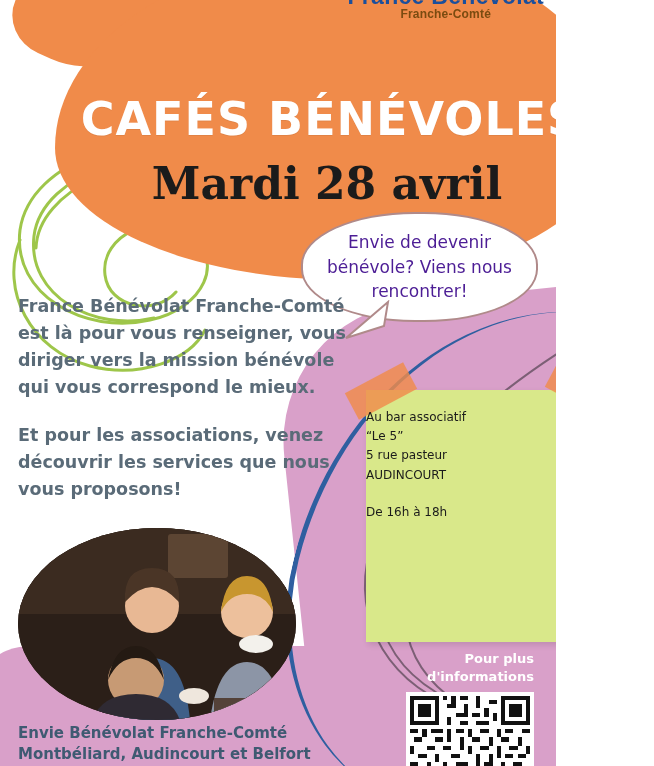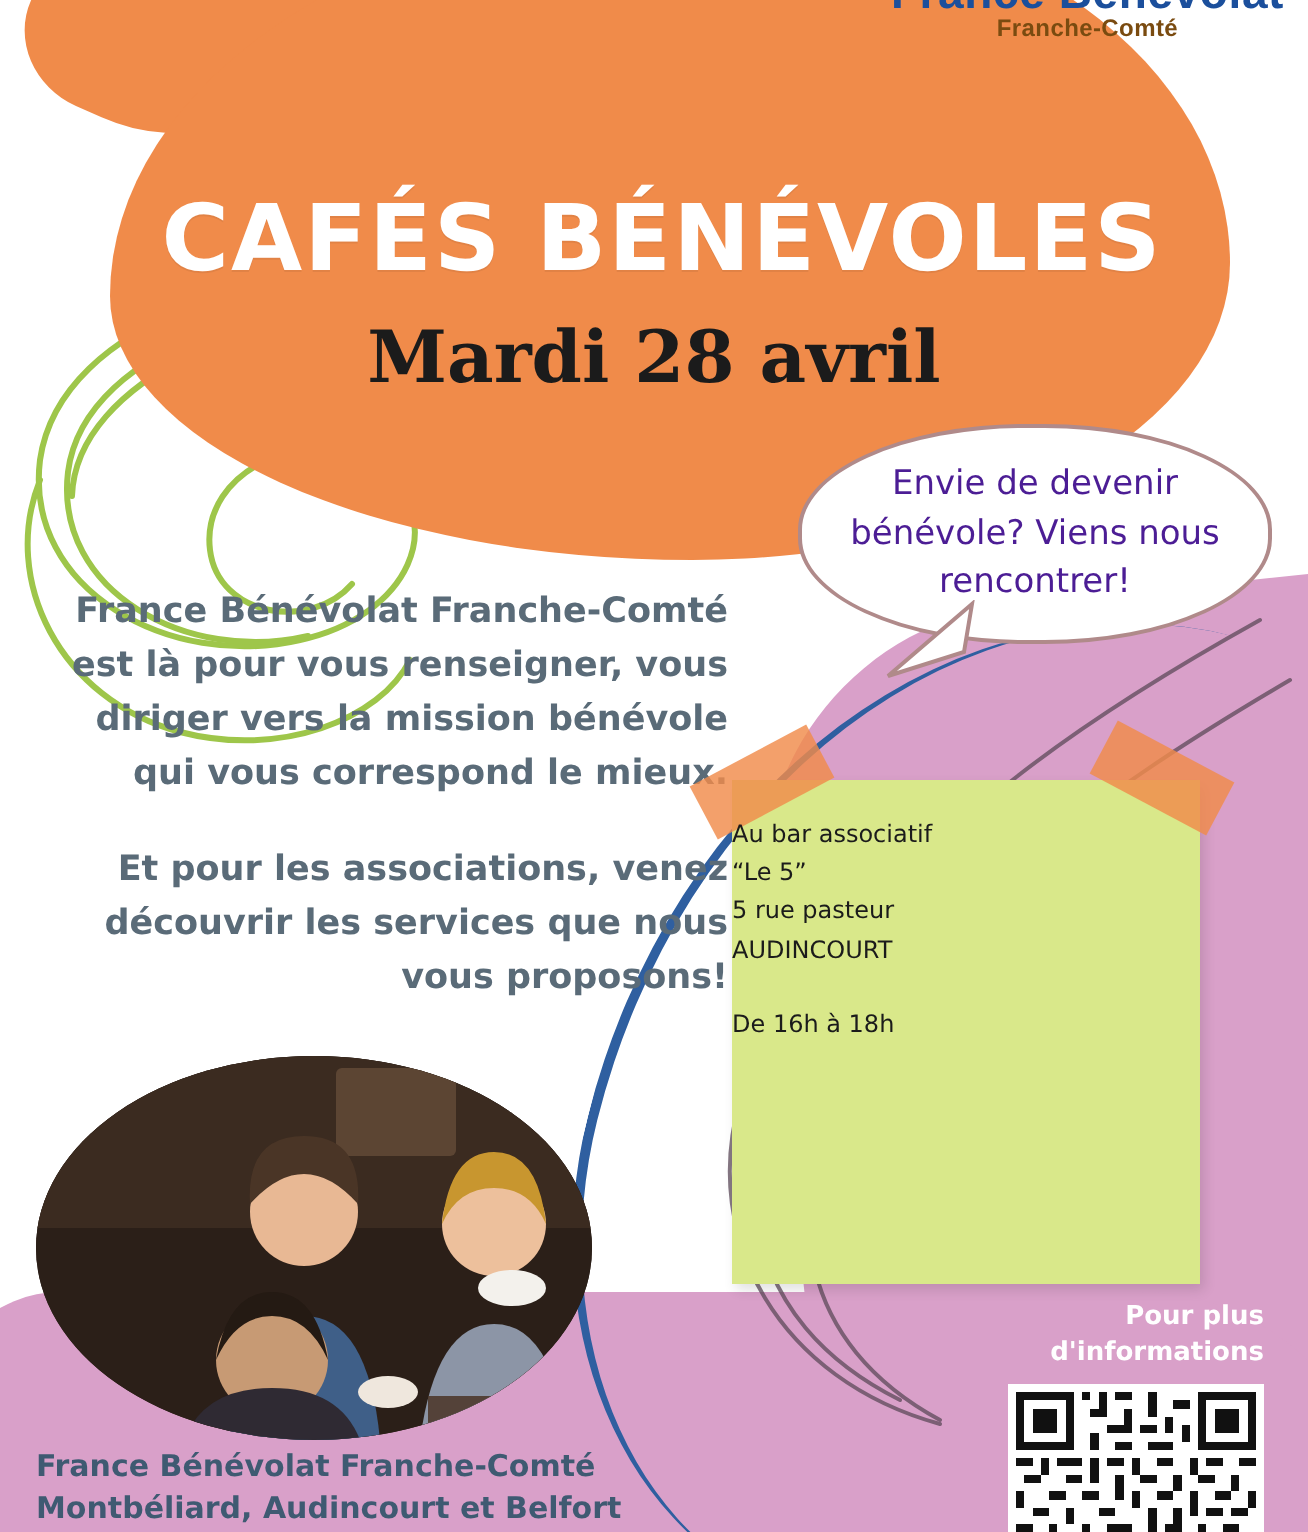--- a/index.html
+++ b/index.html
@@ -12,10 +12,11 @@
   }
   .poster {
     position: relative;
-    width: 654px;
+    width: 525px;
     height: 766px;
     overflow: hidden;
     background: #ffffff;
+    padding-left: 31px;
   }
 
   

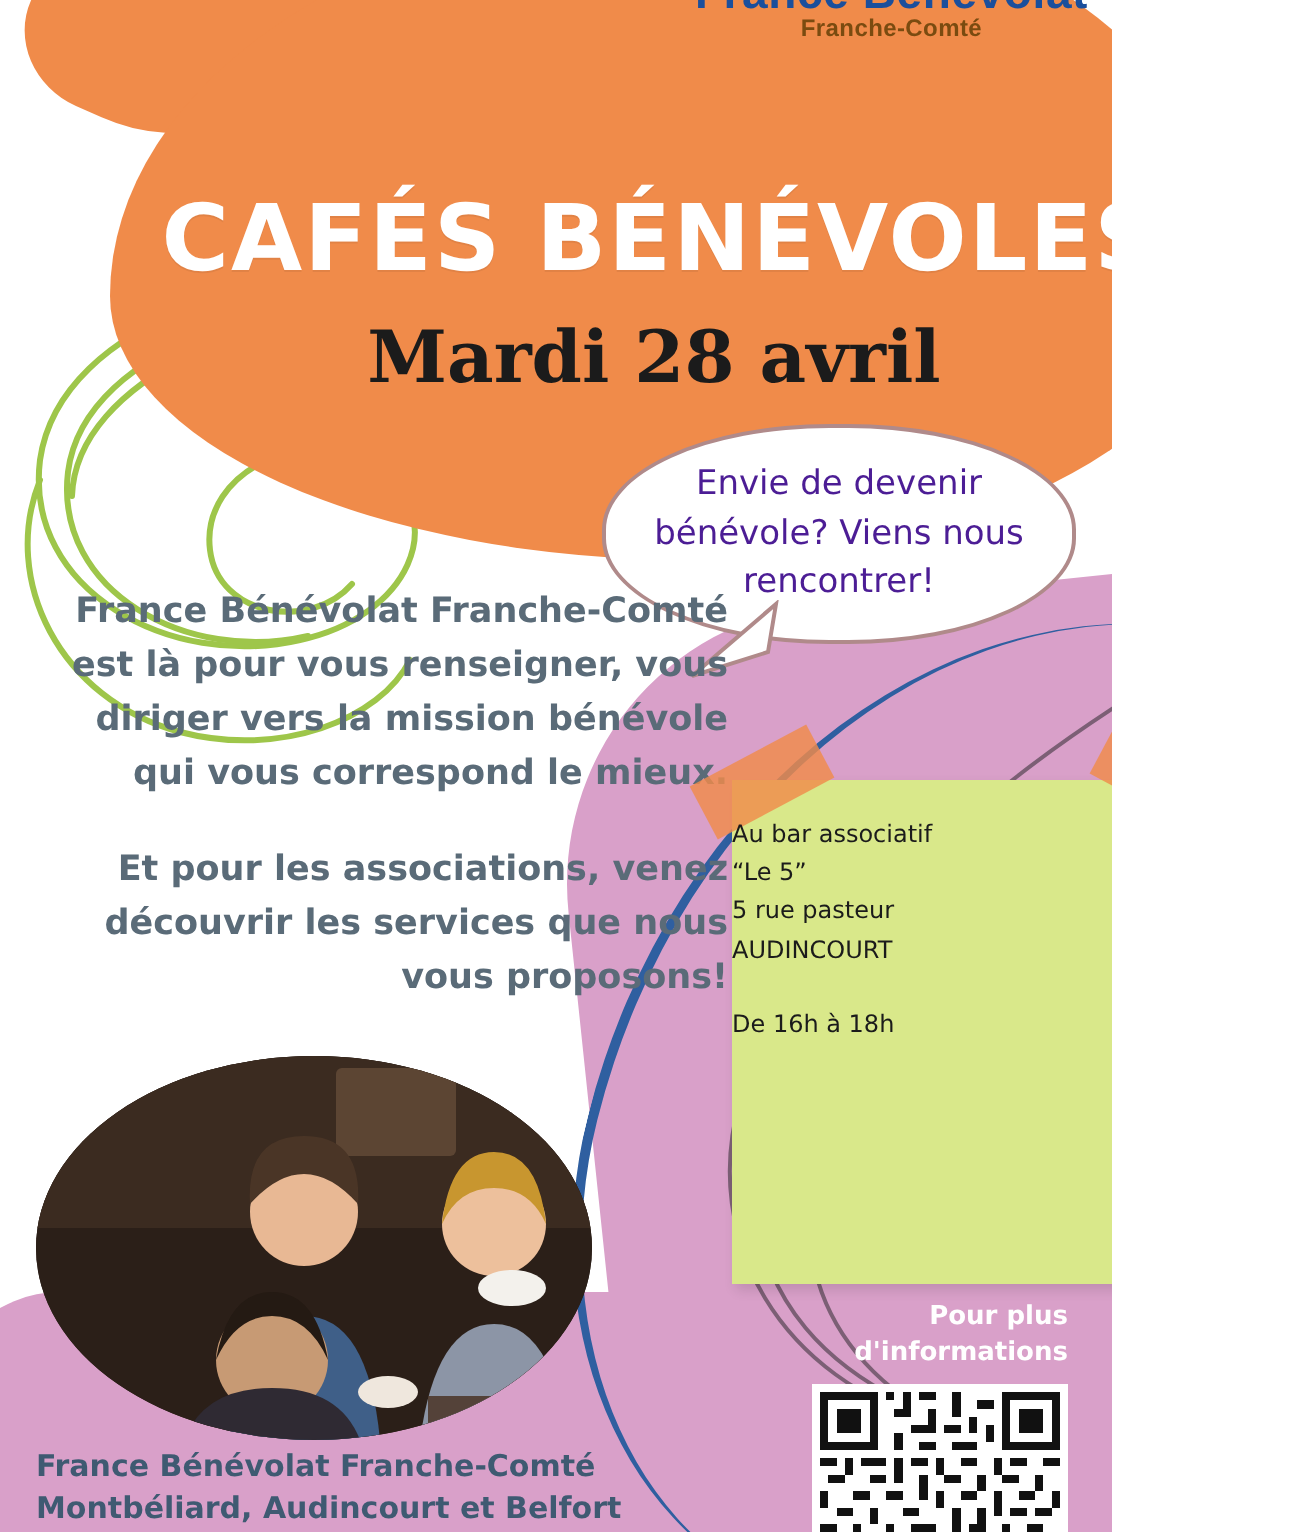--- a/index.html
+++ b/index.html
@@ -128,7 +128,7 @@
     text-align: center;
     font-family: "DejaVu Serif", serif;
     font-weight: bold;
-    font-size: 36px;
+    font-size: 44px;
     color: #1b1b1b;
   }
 

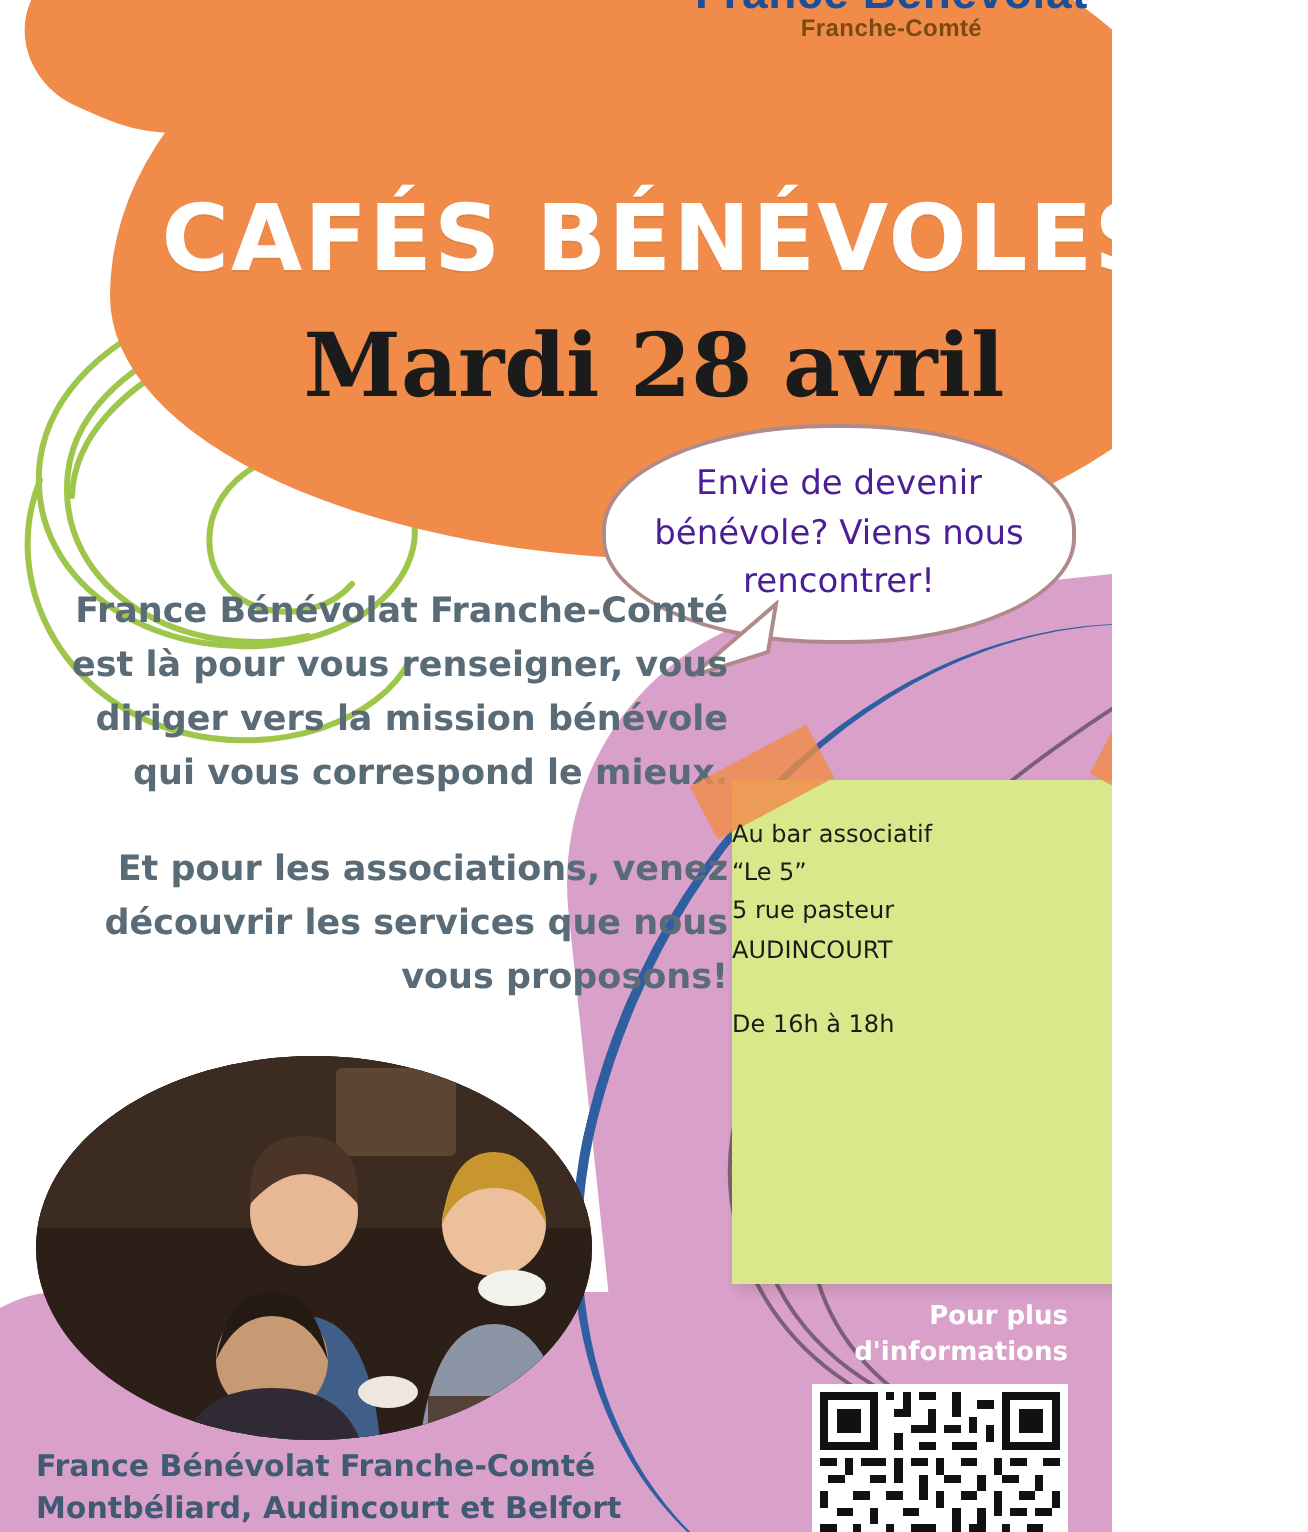--- a/index.html
+++ b/index.html
@@ -162,7 +162,7 @@
     left: 18px;
     top: 293px;
     width: 346px;
-    text-align: right;
+    text-align: left;
     font-family: "DejaVu Sans", sans-serif;
     font-weight: bold;
     font-size: 17.5px;

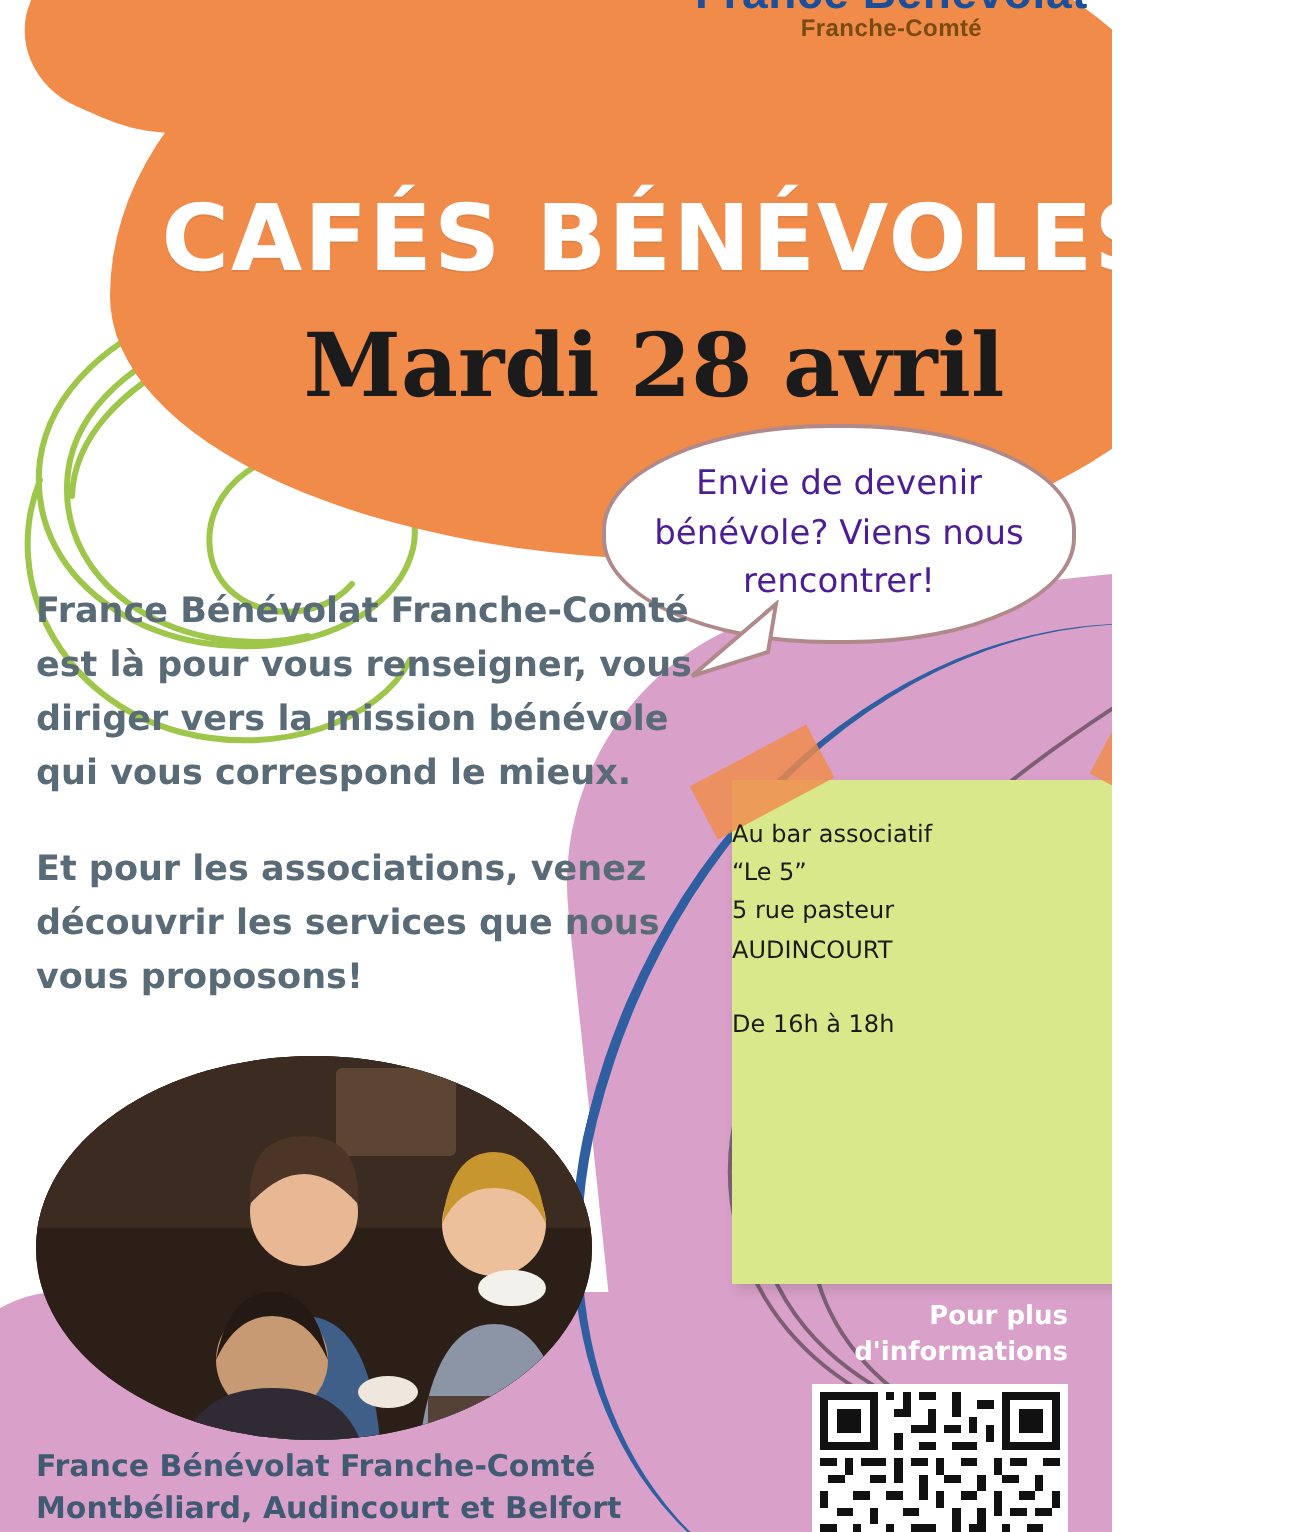--- a/index.html
+++ b/index.html
@@ -470,7 +470,7 @@
   </div>
 
   <div class="footer">
-    <div>France Bénévolat Franche-Comté</div>
+    <div>Envie Bénévolat Franche-Comté</div>
     <div>Montbéliard, Audincourt et Belfort</div>
   </div>
 

